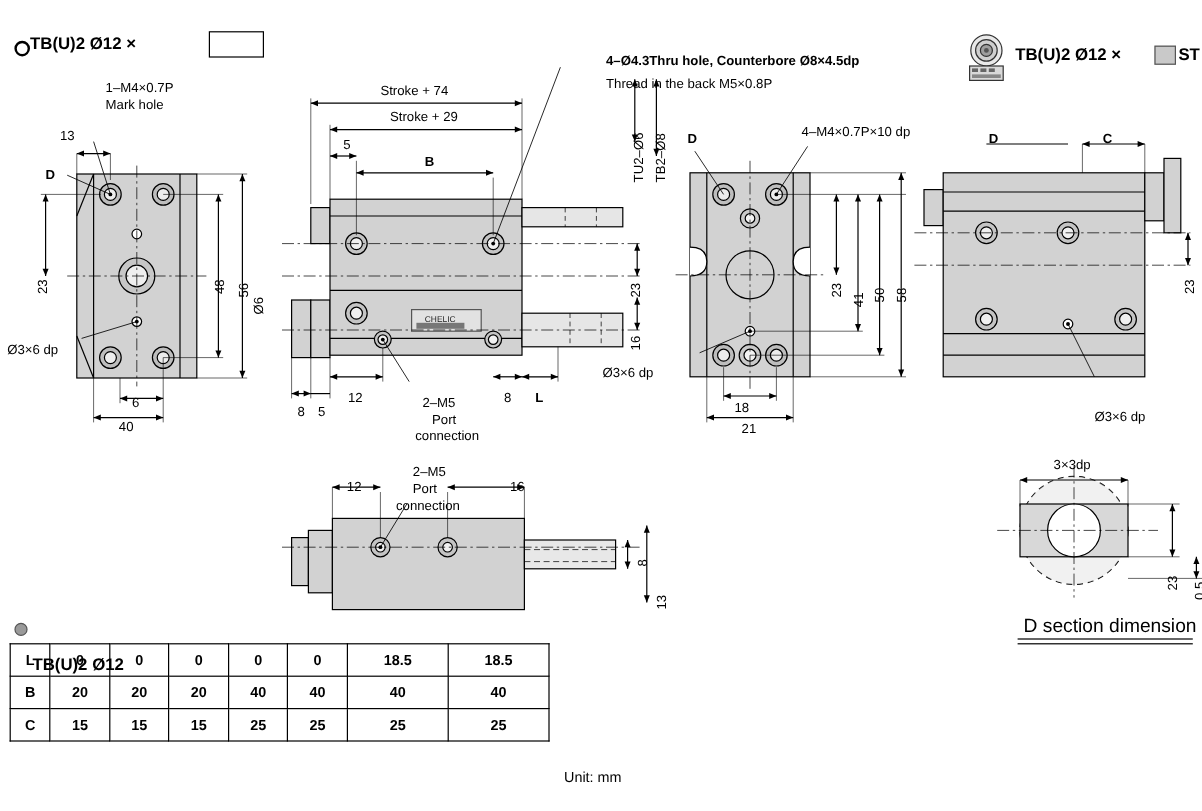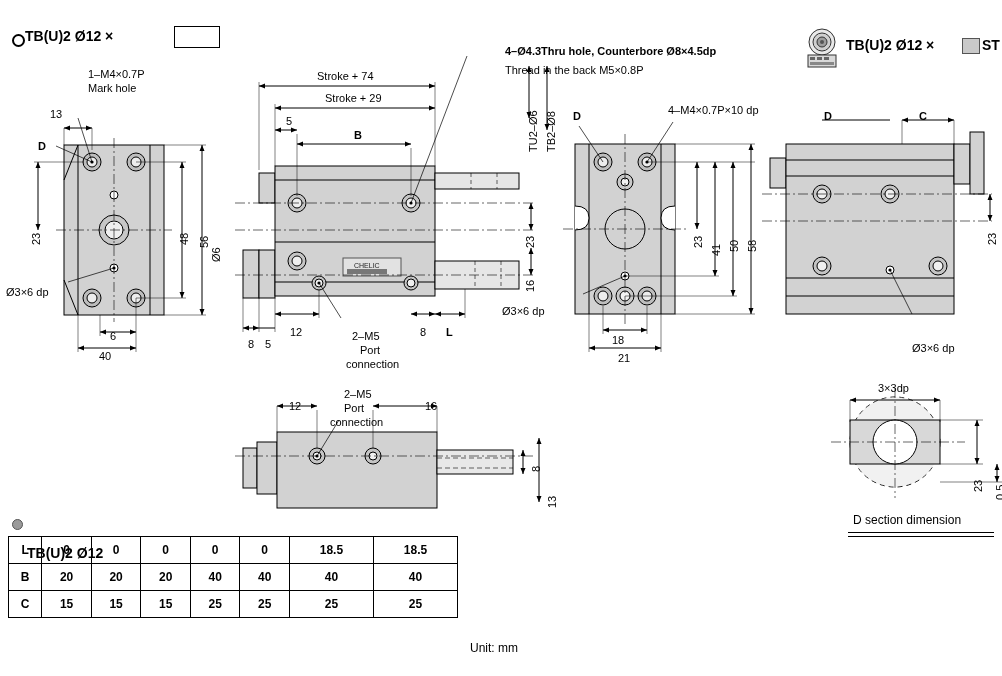--- a/index.html
+++ b/index.html
@@ -430,7 +430,7 @@
 <div class="lbl" style="left:878px;top:382px;text-align:center;">3×3dp</div>
 <div class="vt" style="left:972px;top:492px;">23</div>
 <div class="vt" style="left:994px;top:500px;">0.5</div>
-<div class="lbl" style="left:853px;top:514px;font-size:12px;">D section dimension</div>
+<div class="lbl" style="left:853px;top:514px;font-size:16px;">D section dimension</div>
 <div class="ln hl" style="left:848px;top:532px;width:146px;height:1px;"></div>
 <div class="ln hl" style="left:848px;top:536px;width:146px;height:1px;"></div>
 

